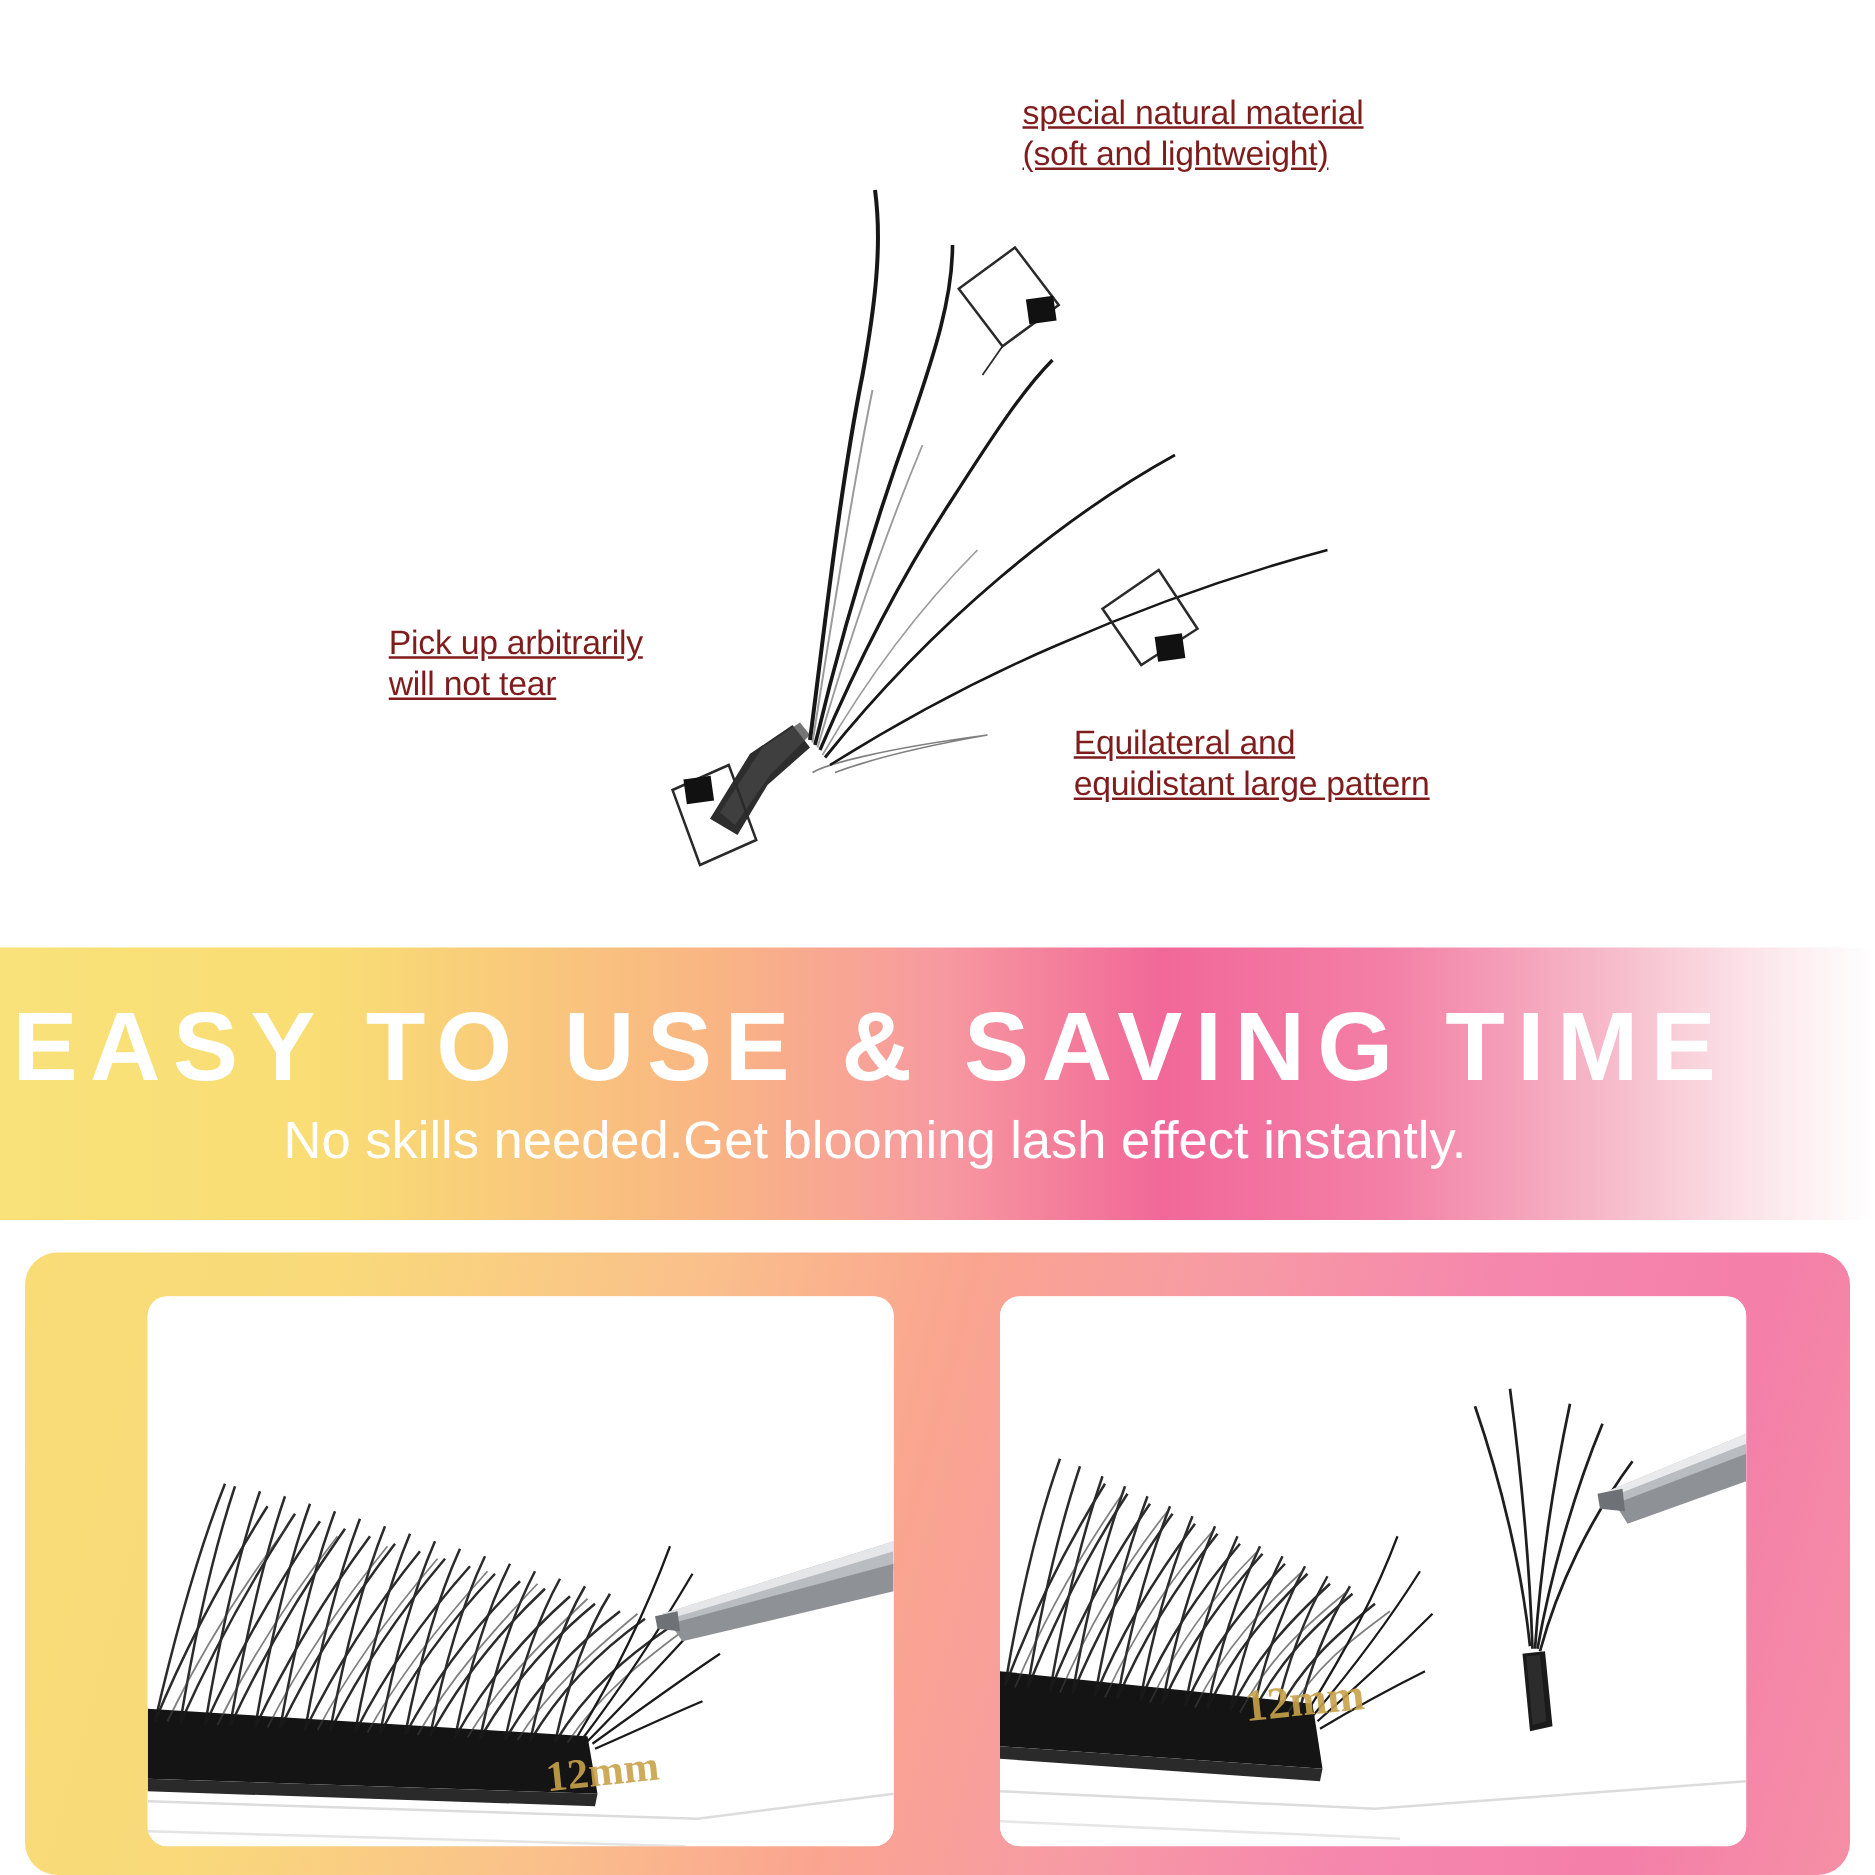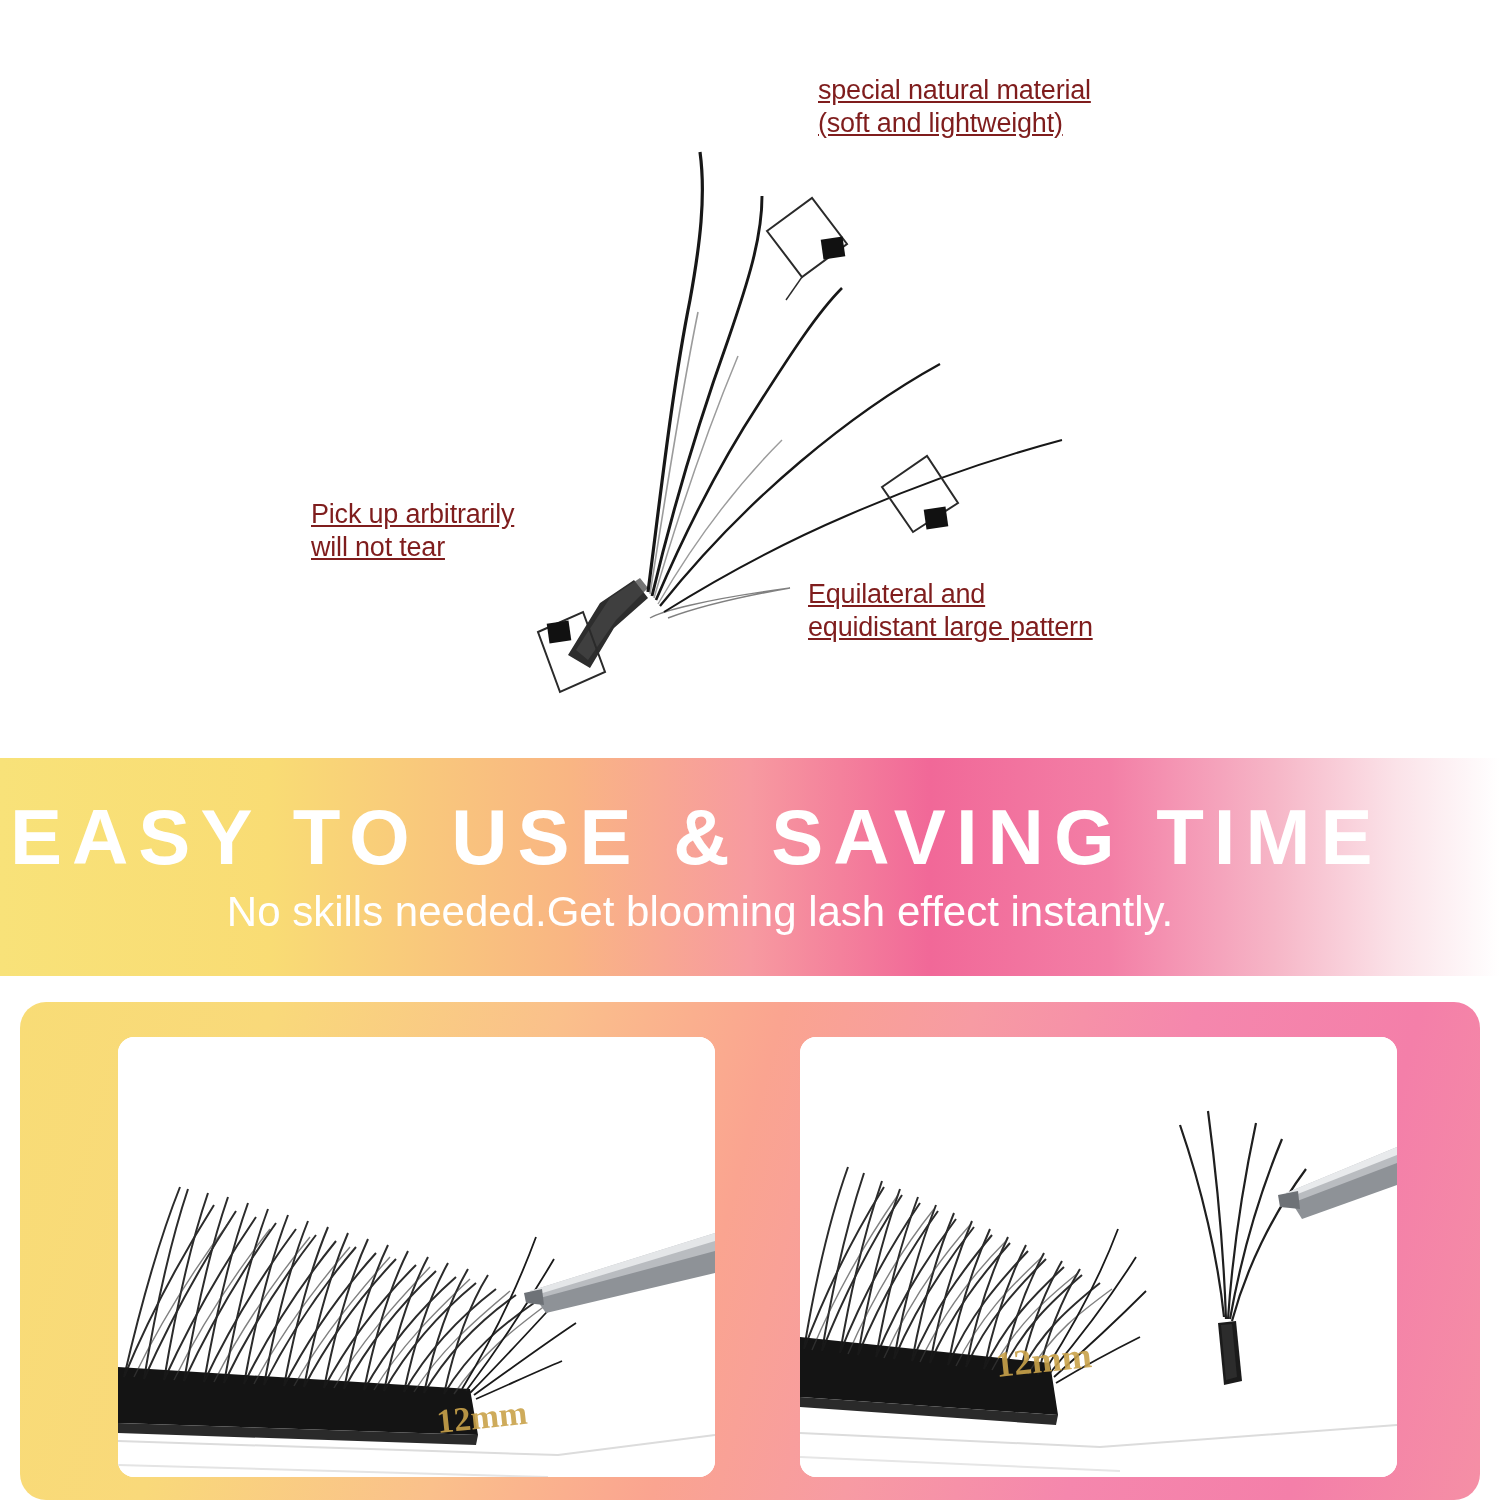--- a/index.html
+++ b/index.html
@@ -47,7 +47,7 @@
     top: 498px;
   }
   .callout-equilateral {
-    left: 808px;
+    left: 859px;
     top: 578px;
   }
 

